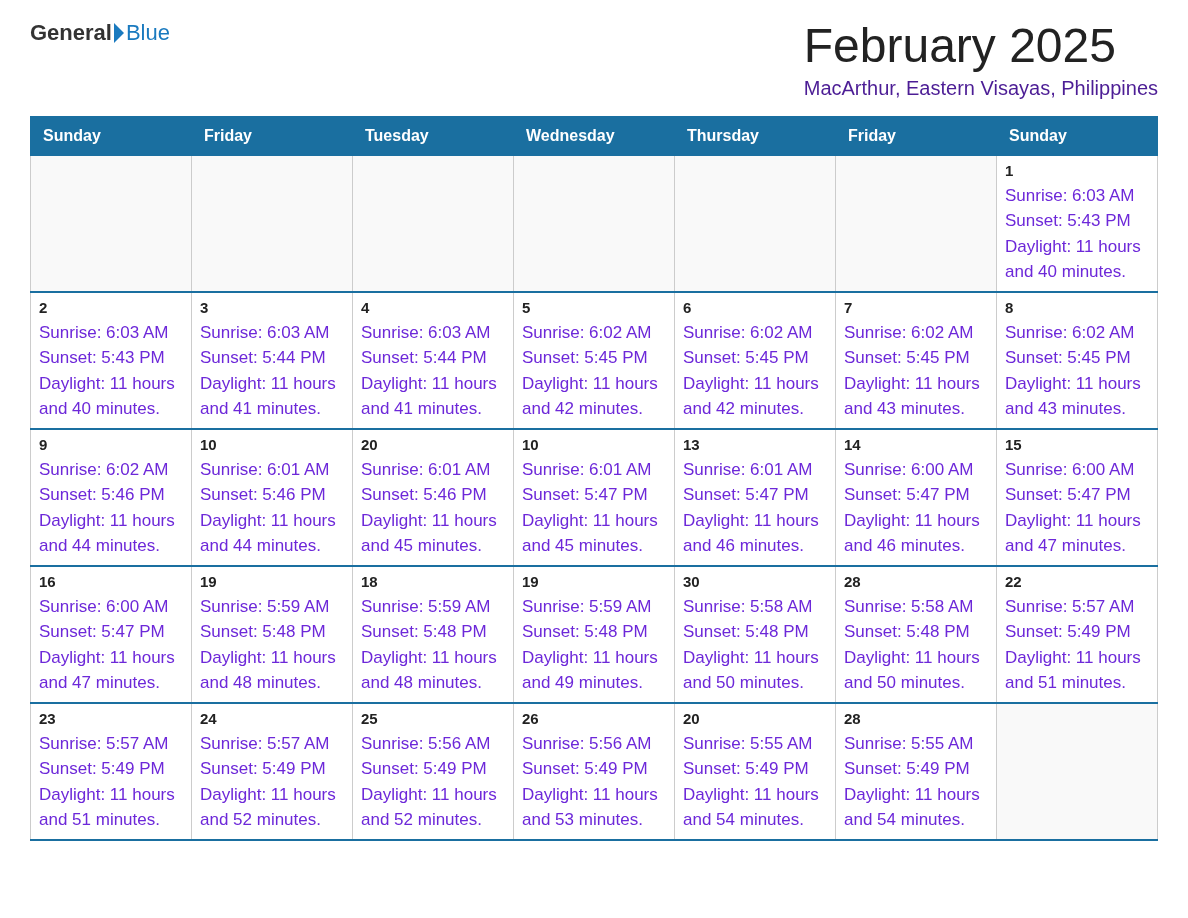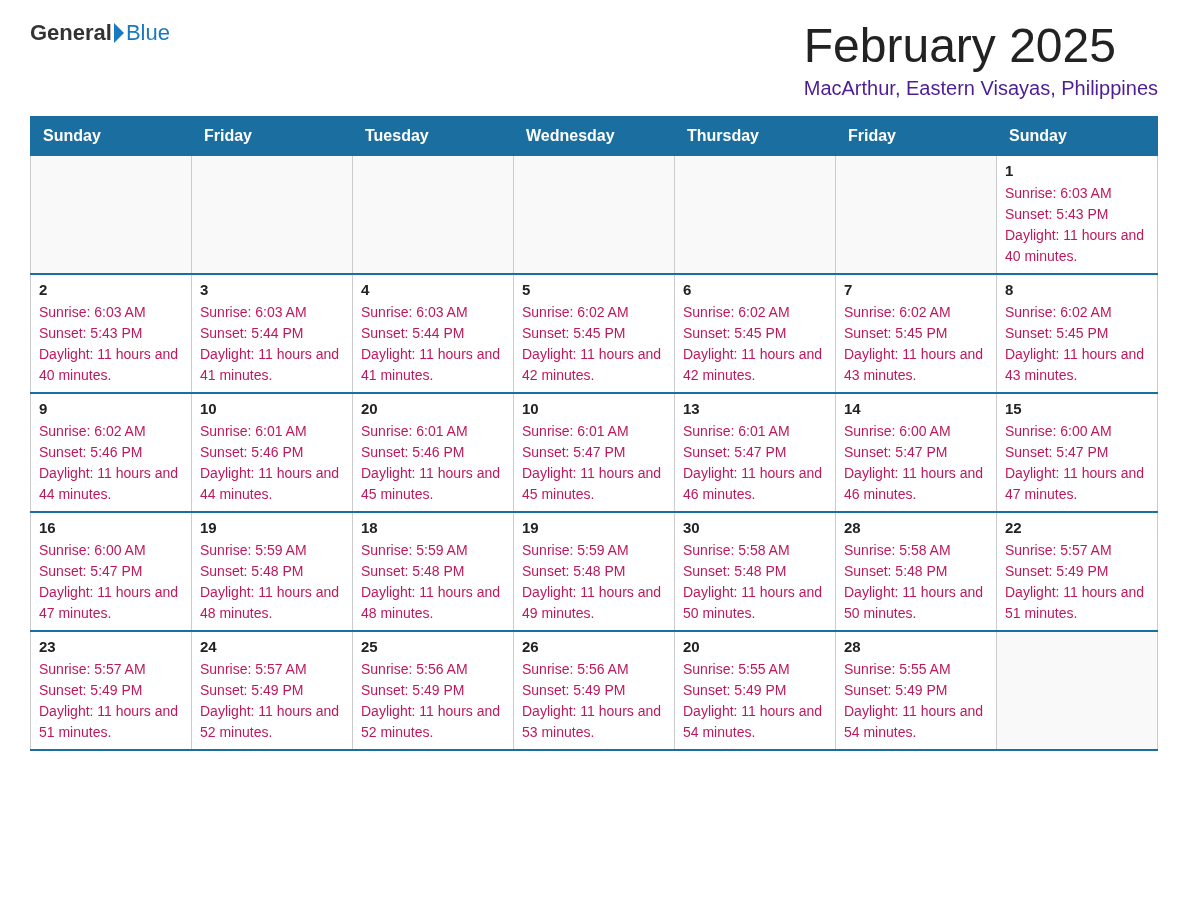--- a/index.html
+++ b/index.html
@@ -89,8 +89,8 @@
       margin-bottom: 4px;
     }
     .day-info {
-      color: #be185d;
-      font-size: 14px;
+      color: #6d28d9;
+      font-size: 17px;
       line-height: 1.5;
     }
     .empty-cell {

